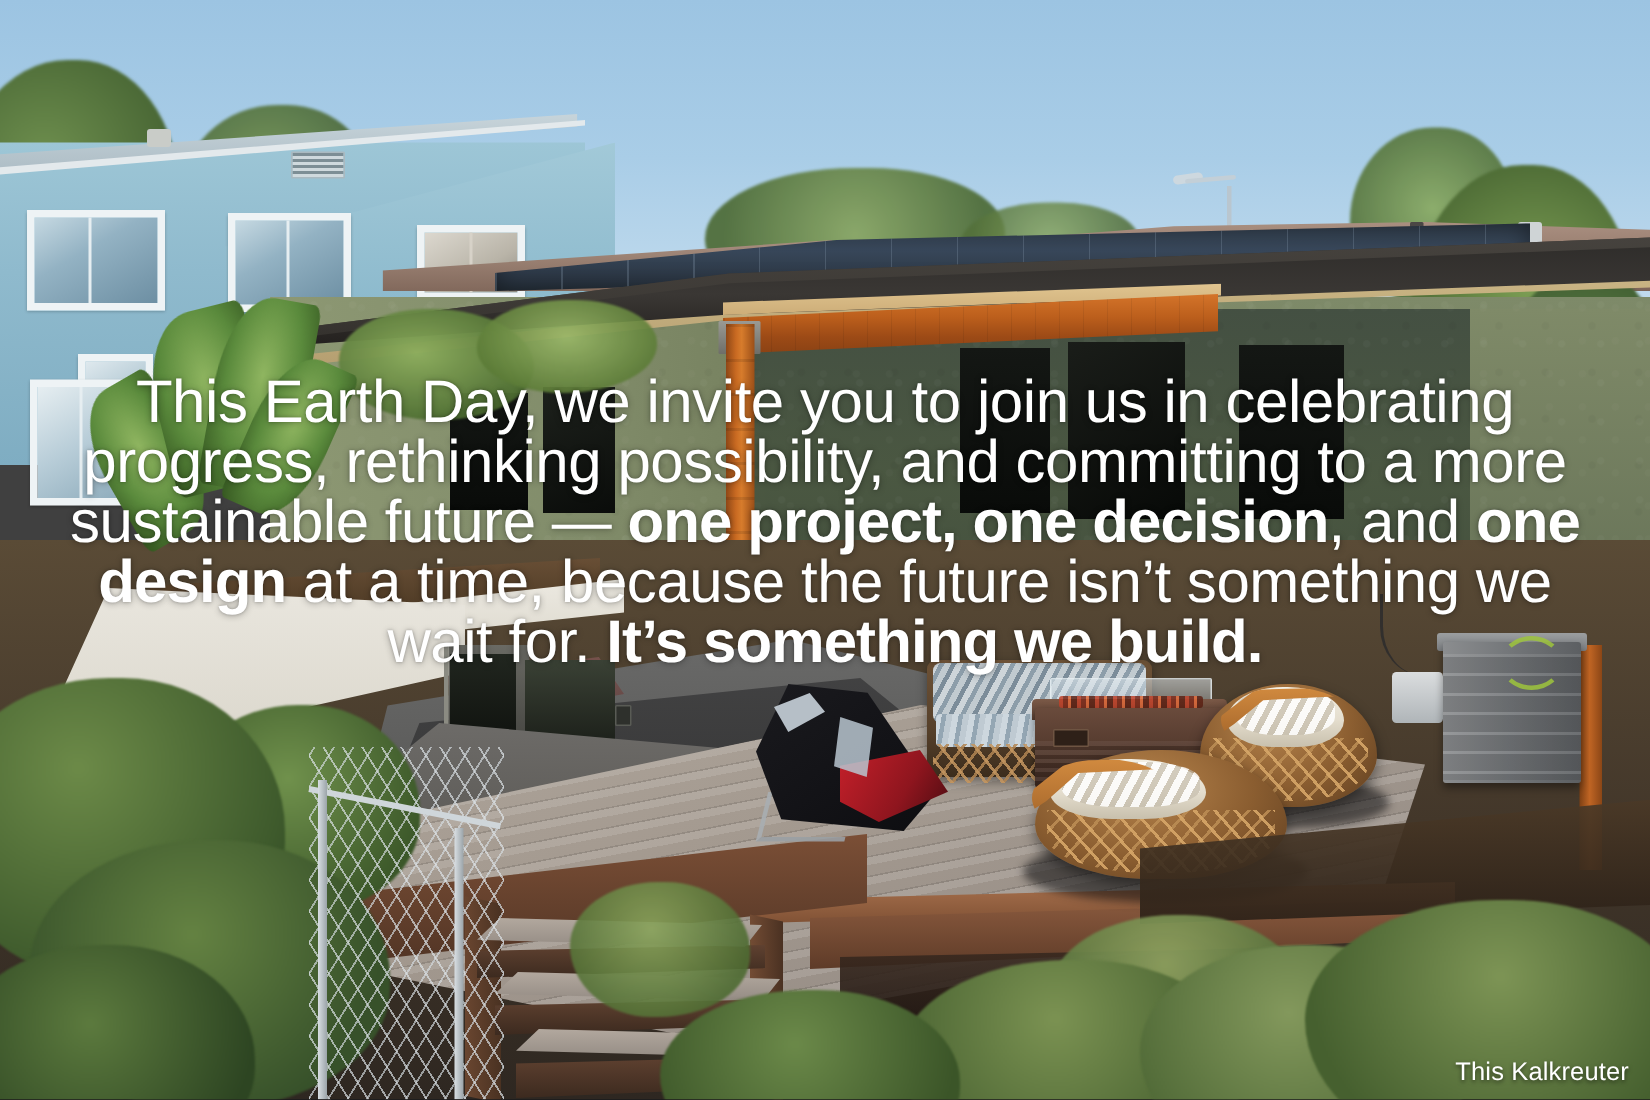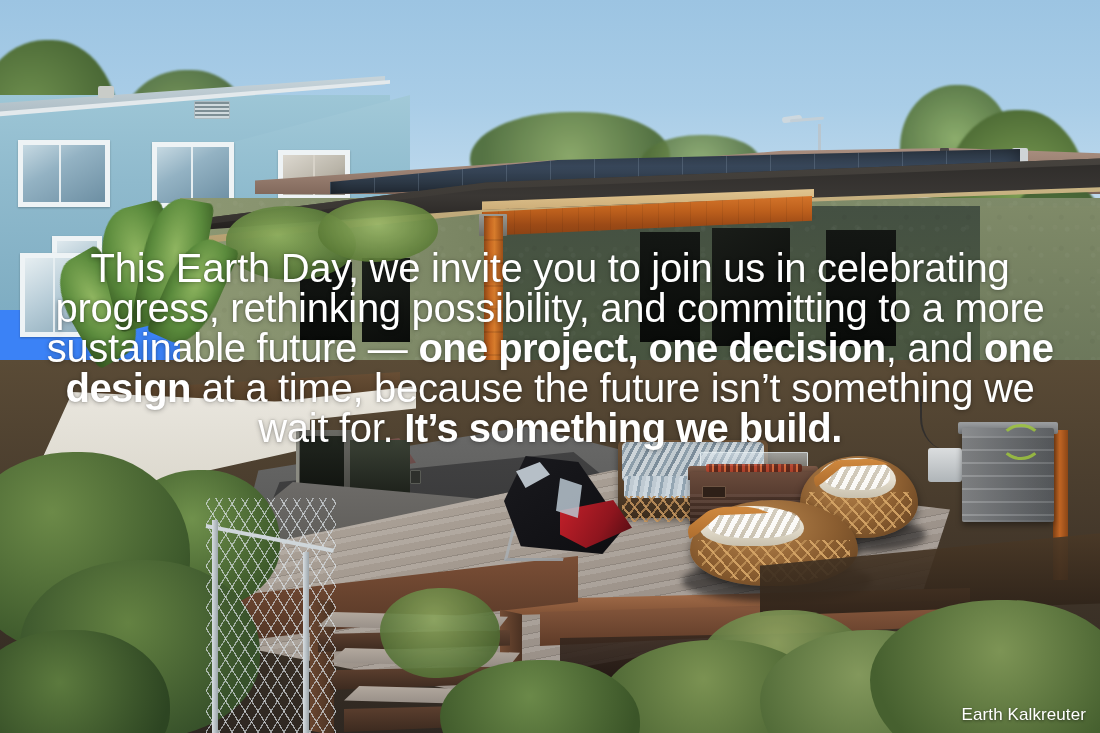--- a/index.html
+++ b/index.html
@@ -16,7 +16,7 @@
     width: 1100px;
     height: 733px;
     overflow: hidden;
-    background: #3b82f6;
+    background: #404040;
   }
 
   

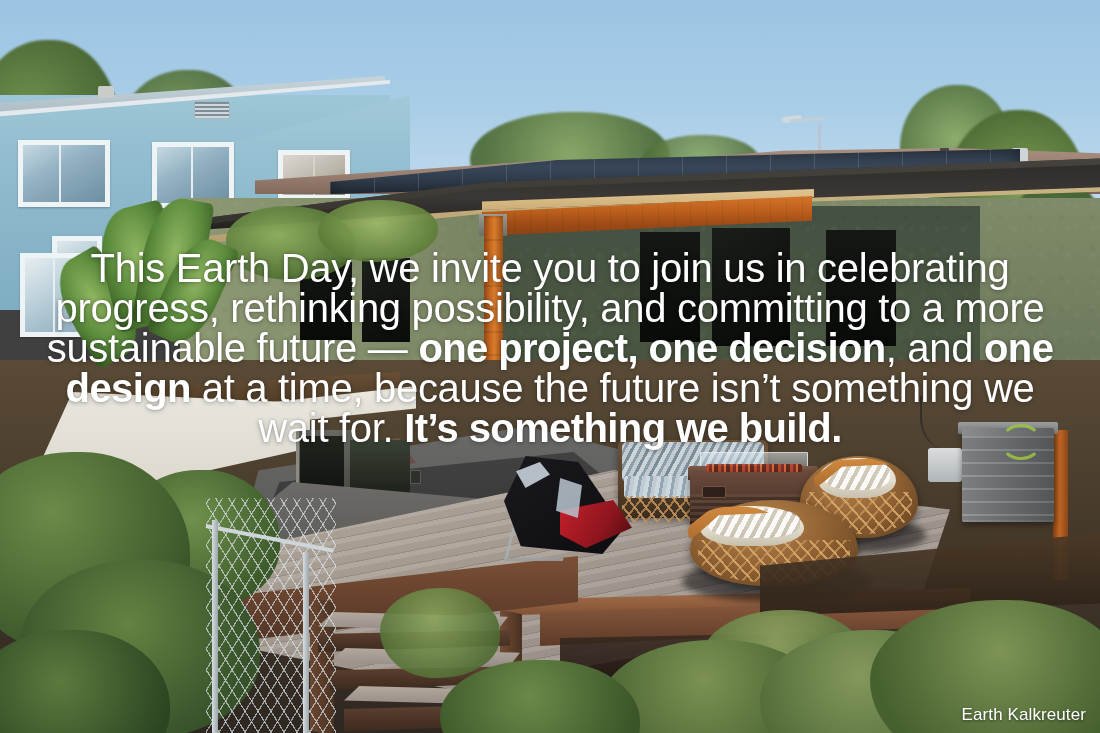--- a/index.html
+++ b/index.html
@@ -776,7 +776,7 @@
 
   <div class="headline" id="headline" style="color: rgb(255, 255, 255); text-align: center;"><span>This Earth Day, we invite you to join us in celebrating progress, rethinking possibility, and committing to a more sustainable future — </span><b>one project, one decision</b><span>, and </span><b>one design</b><span> at a time, because the future isn’t something we wait for. </span><b>It’s something we build.</b></div>
 
-  <div class="credit">Earth Kalkreuter</div>
+  <div class="credit">This Kalkreuter</div>
 
 </div>
 

